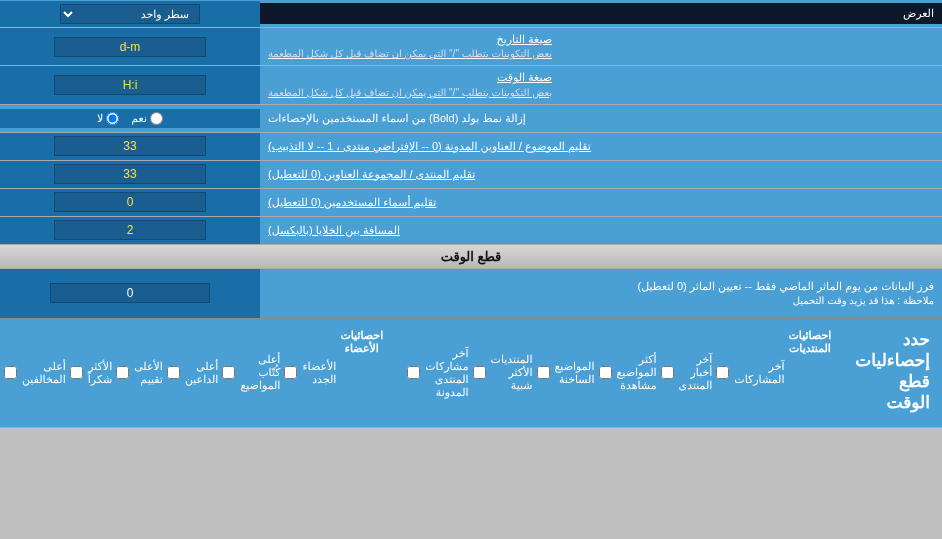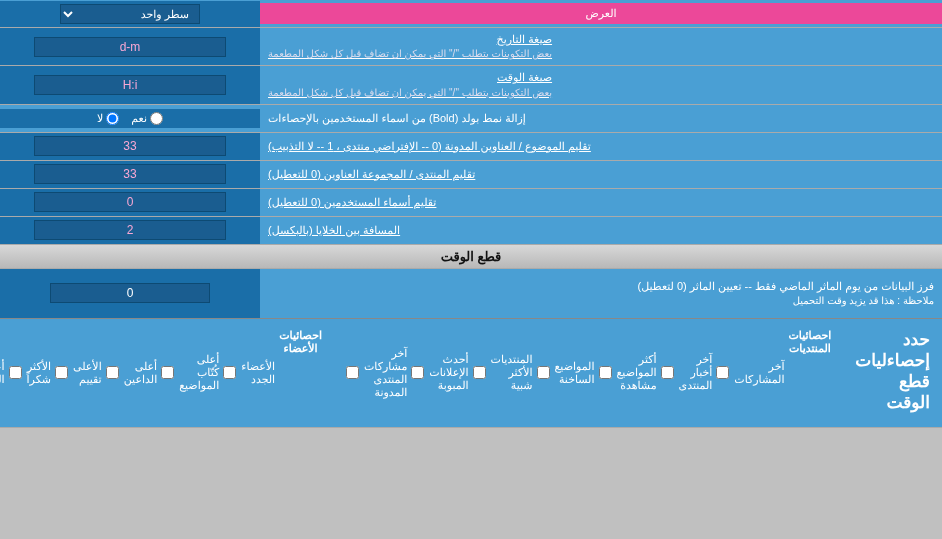--- a/index.html
+++ b/index.html
@@ -70,10 +70,10 @@
 
     .top-header-label {
       flex: 1;
-      background: #ec4899;
+      background: #0f172a;
       color: #fff;
       padding: 4px 8px;
-      text-align: center;
+      text-align: right;
       font-size: 11px;
     }
 

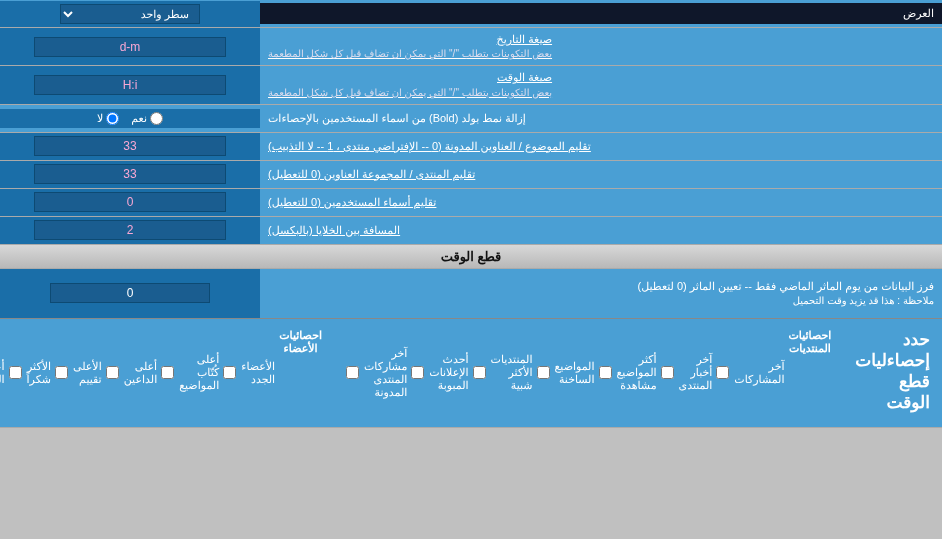--- a/index.html
+++ b/index.html
@@ -52,10 +52,10 @@
     .row-input input[type="text"] {
       background: #1a5d90;
       border: 1px solid #0d4a73;
-      color: #f9a8d4;
+      color: #fde047;
       padding: 2px 6px;
       font-size: 12px;
-      width: 192px;
+      width: 152px;
       text-align: center;
       direction: ltr;
     }

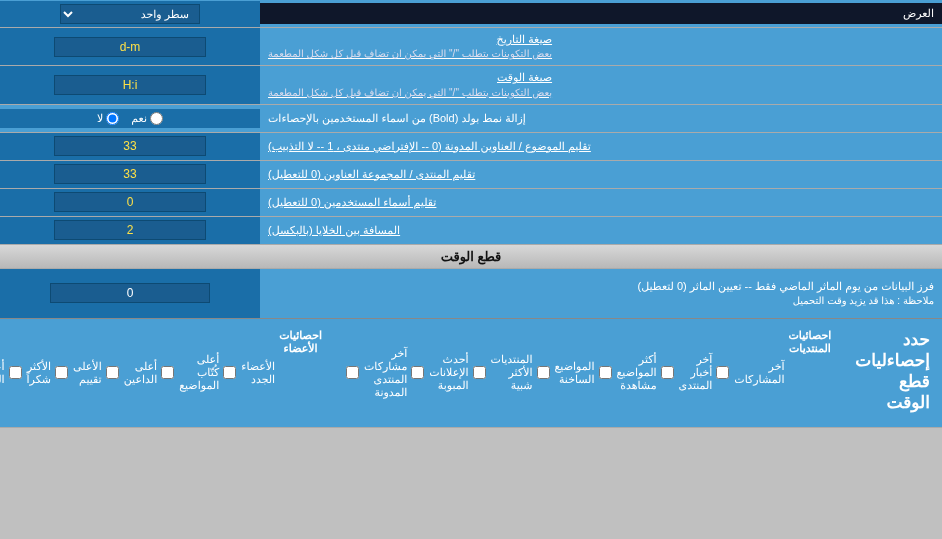--- a/index.html
+++ b/index.html
@@ -328,10 +328,6 @@
         <input type="checkbox" style="">
       </div>
       <div class="checkbox-item">
-        <span>أحدث الإعلانات المبوبة</span>
-        <input type="checkbox" style="">
-      </div>
-      <div class="checkbox-item">
         <span>آخر مشاركات المنتدى المدونة</span>
         <input type="checkbox" style="">
       </div>

